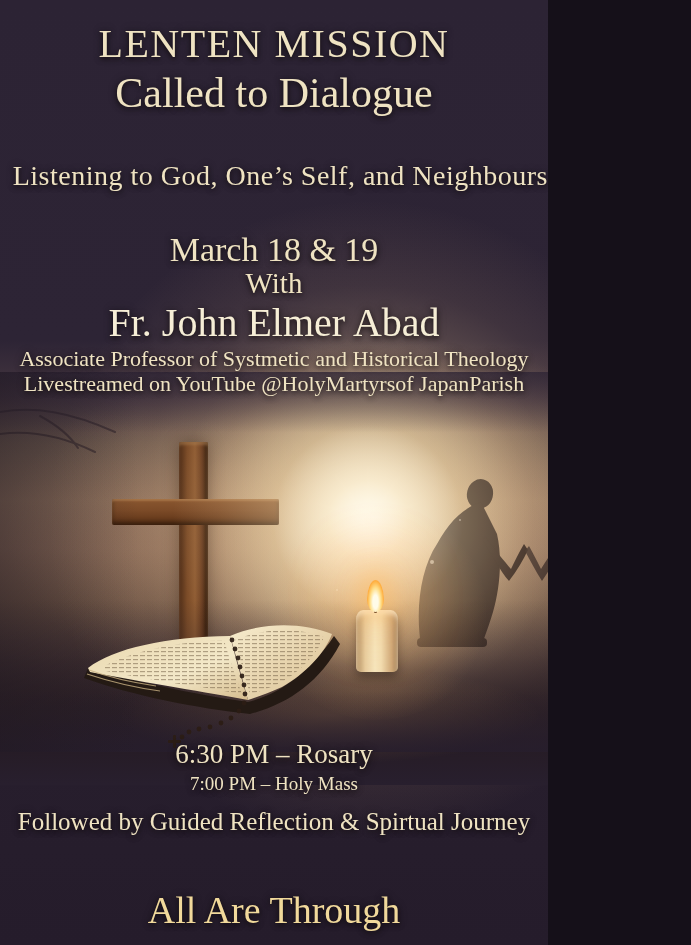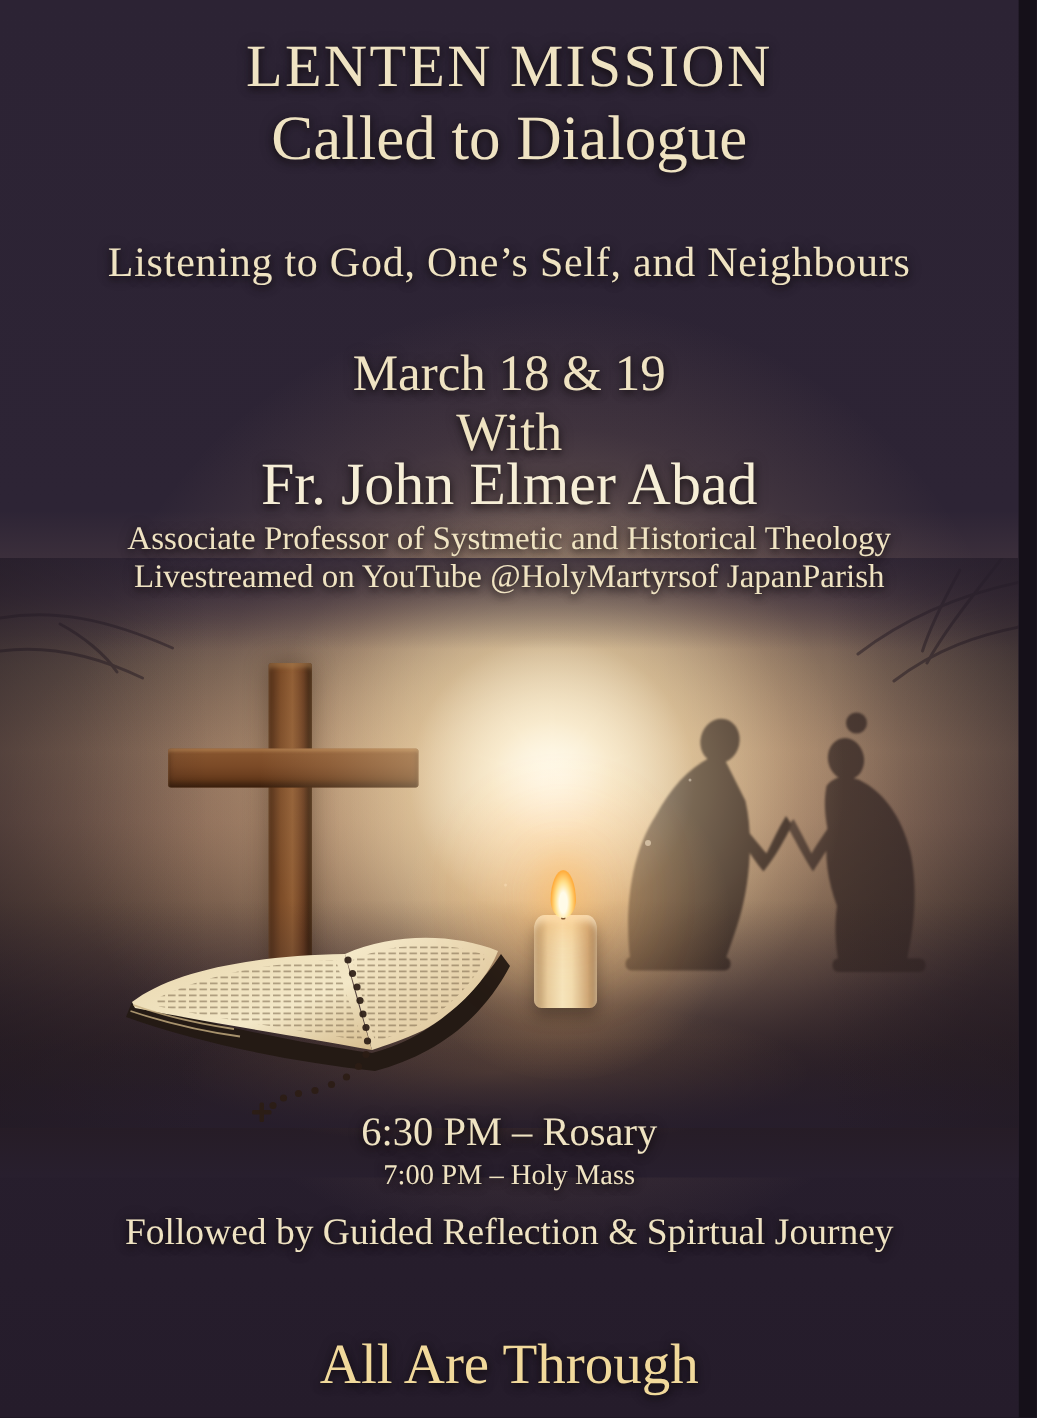--- a/index.html
+++ b/index.html
@@ -3,7 +3,7 @@
 <meta charset="utf-8">
 <style>
   html,body{margin:0;padding:0;background:#151019;}
-  .poster{position:relative;width:679px;height:945px;overflow:hidden;
+  .poster{position:relative;width:548px;height:945px;overflow:hidden;
     font-family:"Liberation Serif",serif;background:#2c2334;}
   
   .bg{position:absolute;inset:0;background:

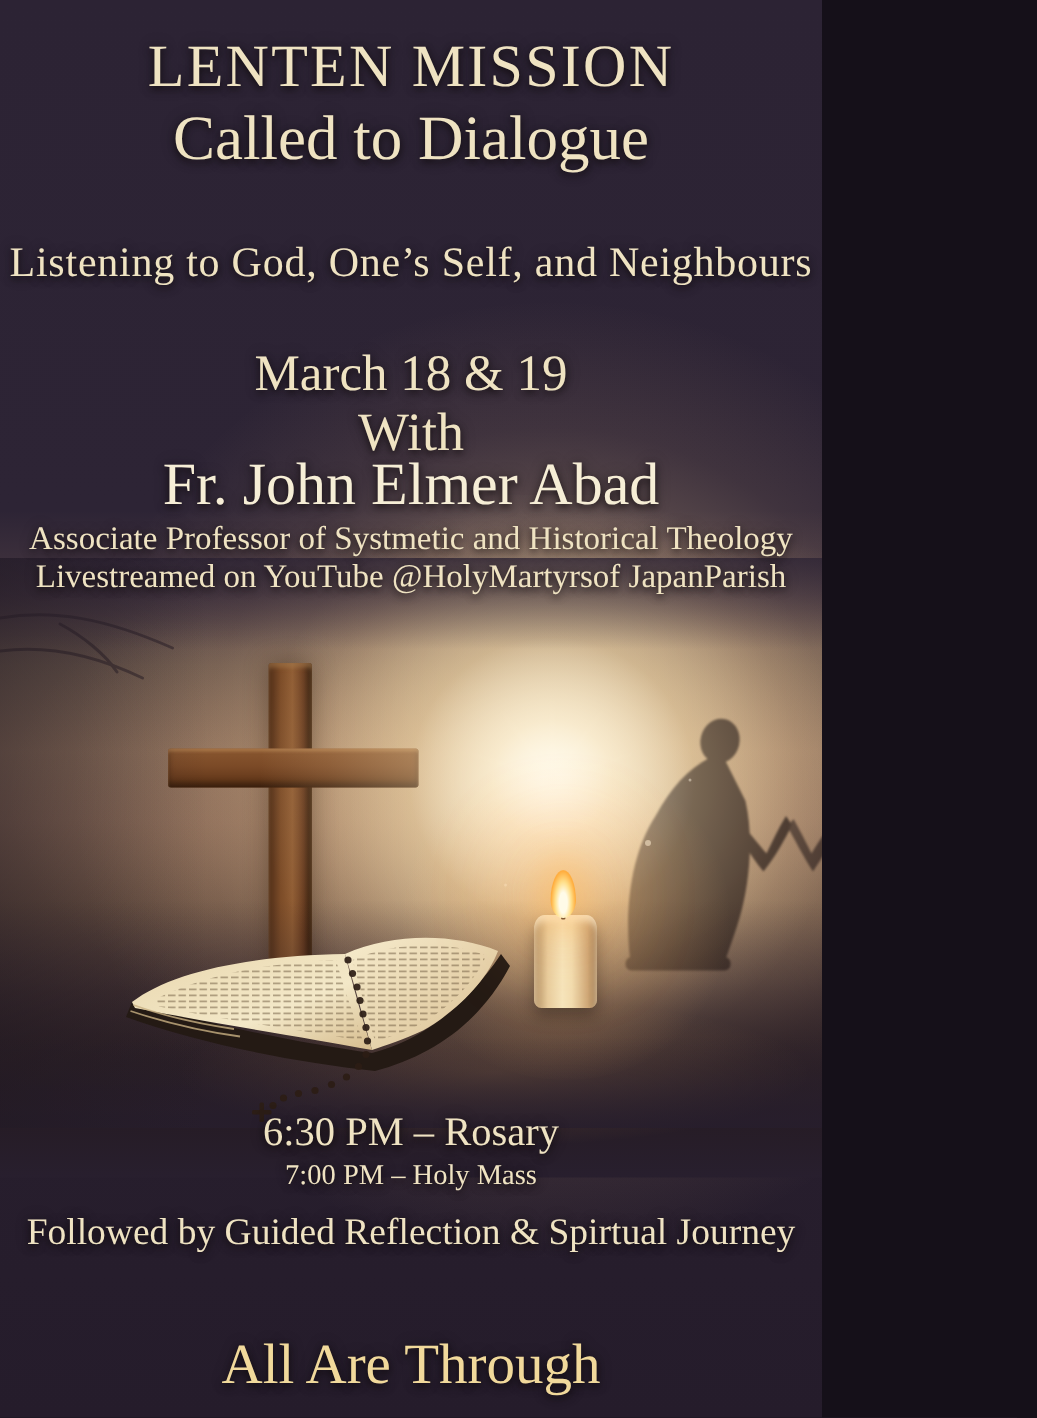--- a/index.html
+++ b/index.html
@@ -51,7 +51,7 @@
     text-shadow:0 2px 5px rgba(15,10,10,.75),0 0 10px rgba(0,0,0,.3);white-space:nowrap;}
   .t-event{top:20px;font-size:40px;letter-spacing:1.5px;}
   .t-title{top:69px;font-size:42px;}
-  .t-sub{top:160px;font-size:28px;letter-spacing:.5px;}
+  .t-sub{top:160px;font-size:28px;letter-spacing:.5px;text-align:right;}
   .t-dates{top:231px;font-size:34px;}
   .t-with{top:267px;font-size:36px;}
   .t-speaker{top:299px;font-size:40px;color:#f6eed6;}

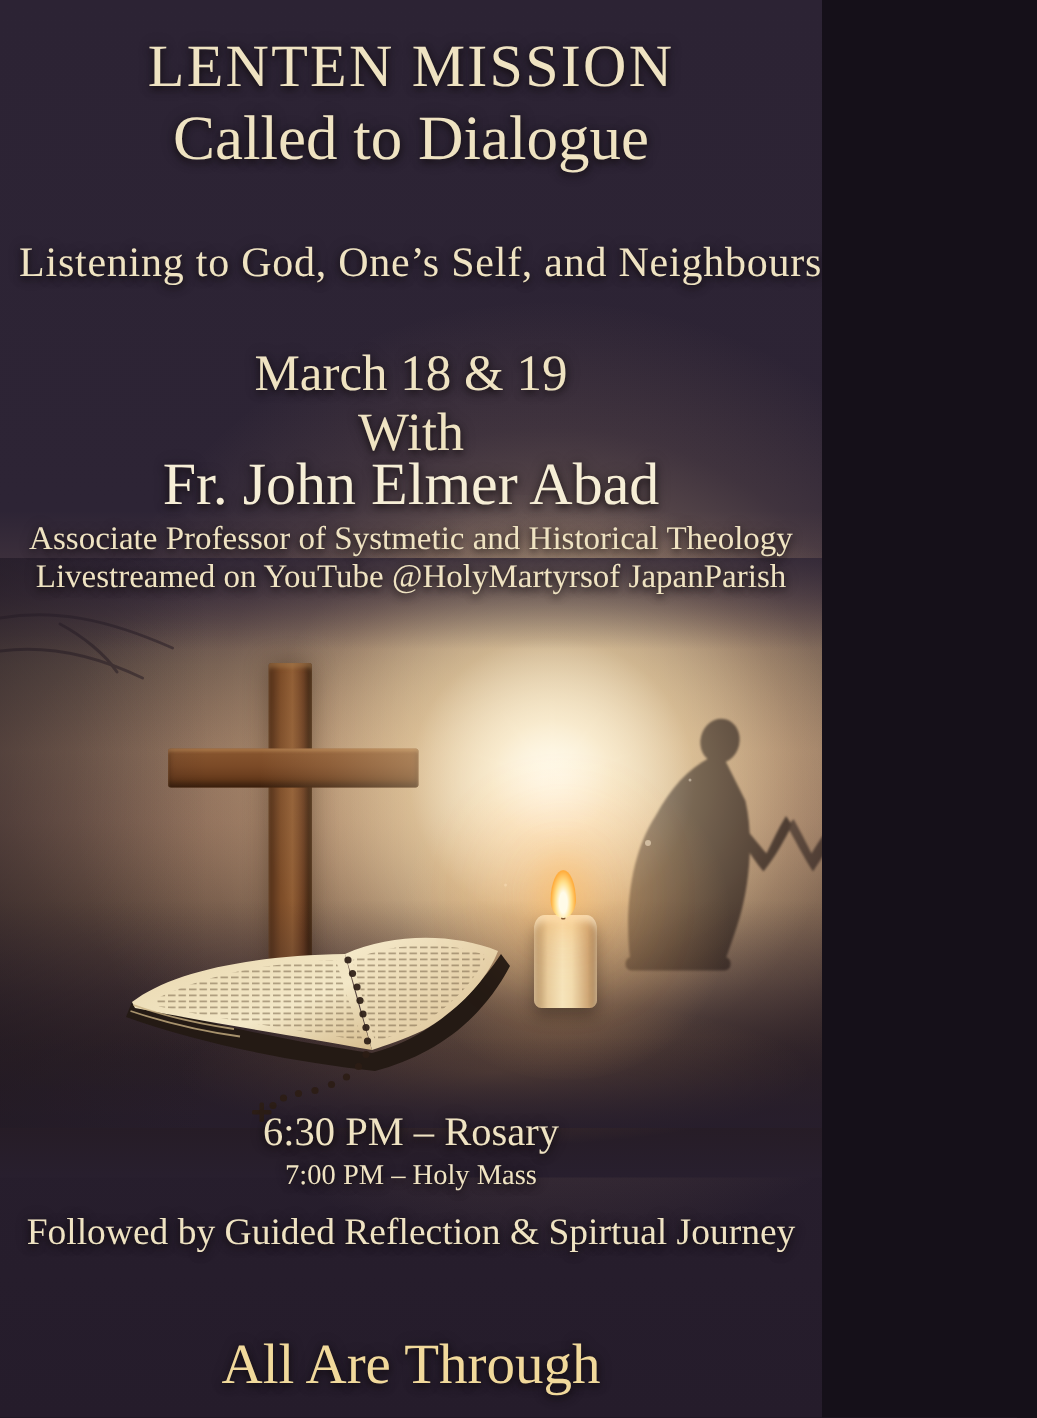--- a/index.html
+++ b/index.html
@@ -53,7 +53,7 @@
   .t-title{top:69px;font-size:42px;}
   .t-sub{top:160px;font-size:28px;letter-spacing:.5px;text-align:right;}
   .t-dates{top:231px;font-size:34px;}
-  .t-with{top:267px;font-size:36px;}
+  .t-with{top:267px;font-size:29px;}
   .t-speaker{top:299px;font-size:40px;color:#f6eed6;}
   .t-stitle{top:346px;font-size:22px;}
   .t-live{top:371px;font-size:22px;}

